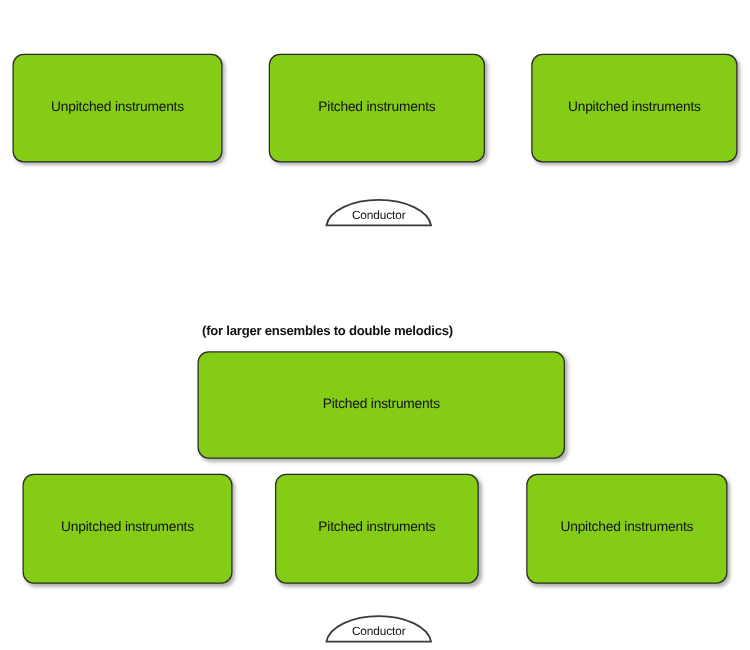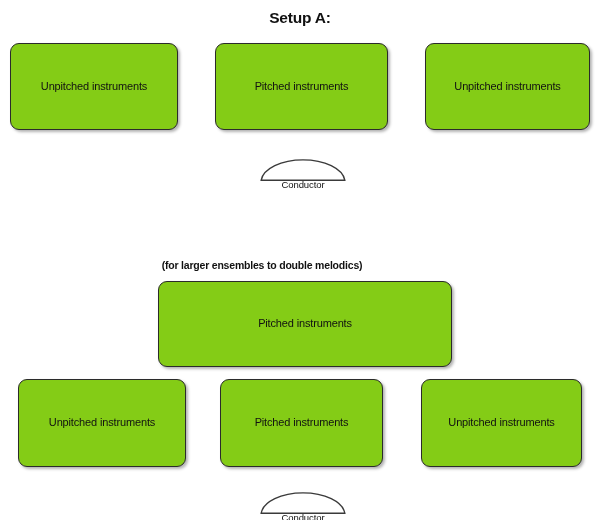--- a/index.html
+++ b/index.html
@@ -119,7 +119,6 @@
 
 <div class="diagram">
 
-  <div class="section-title" id="title-setup-a">Setup A:</div>
 
   <div class="box" id="box-a-left">
     <span class="box-label">Unpitched instruments</span>

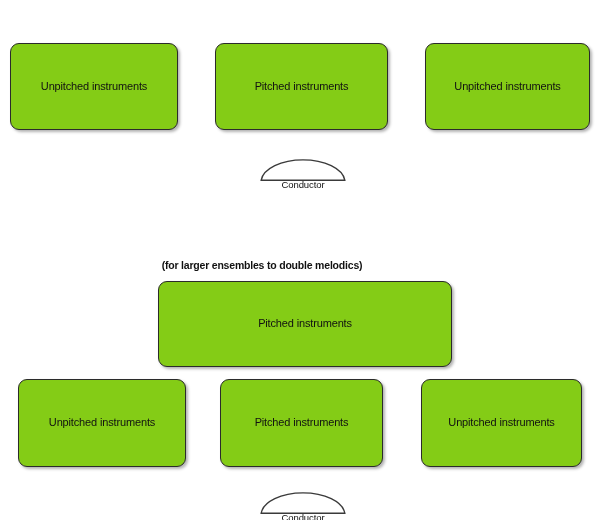--- a/index.html
+++ b/index.html
@@ -97,7 +97,7 @@
   .conductor-label {
     position: absolute;
     left: 0;
-    top: 12px;
+    top: 0;
     width: 88px;
     height: 26px;
     display: flex;

